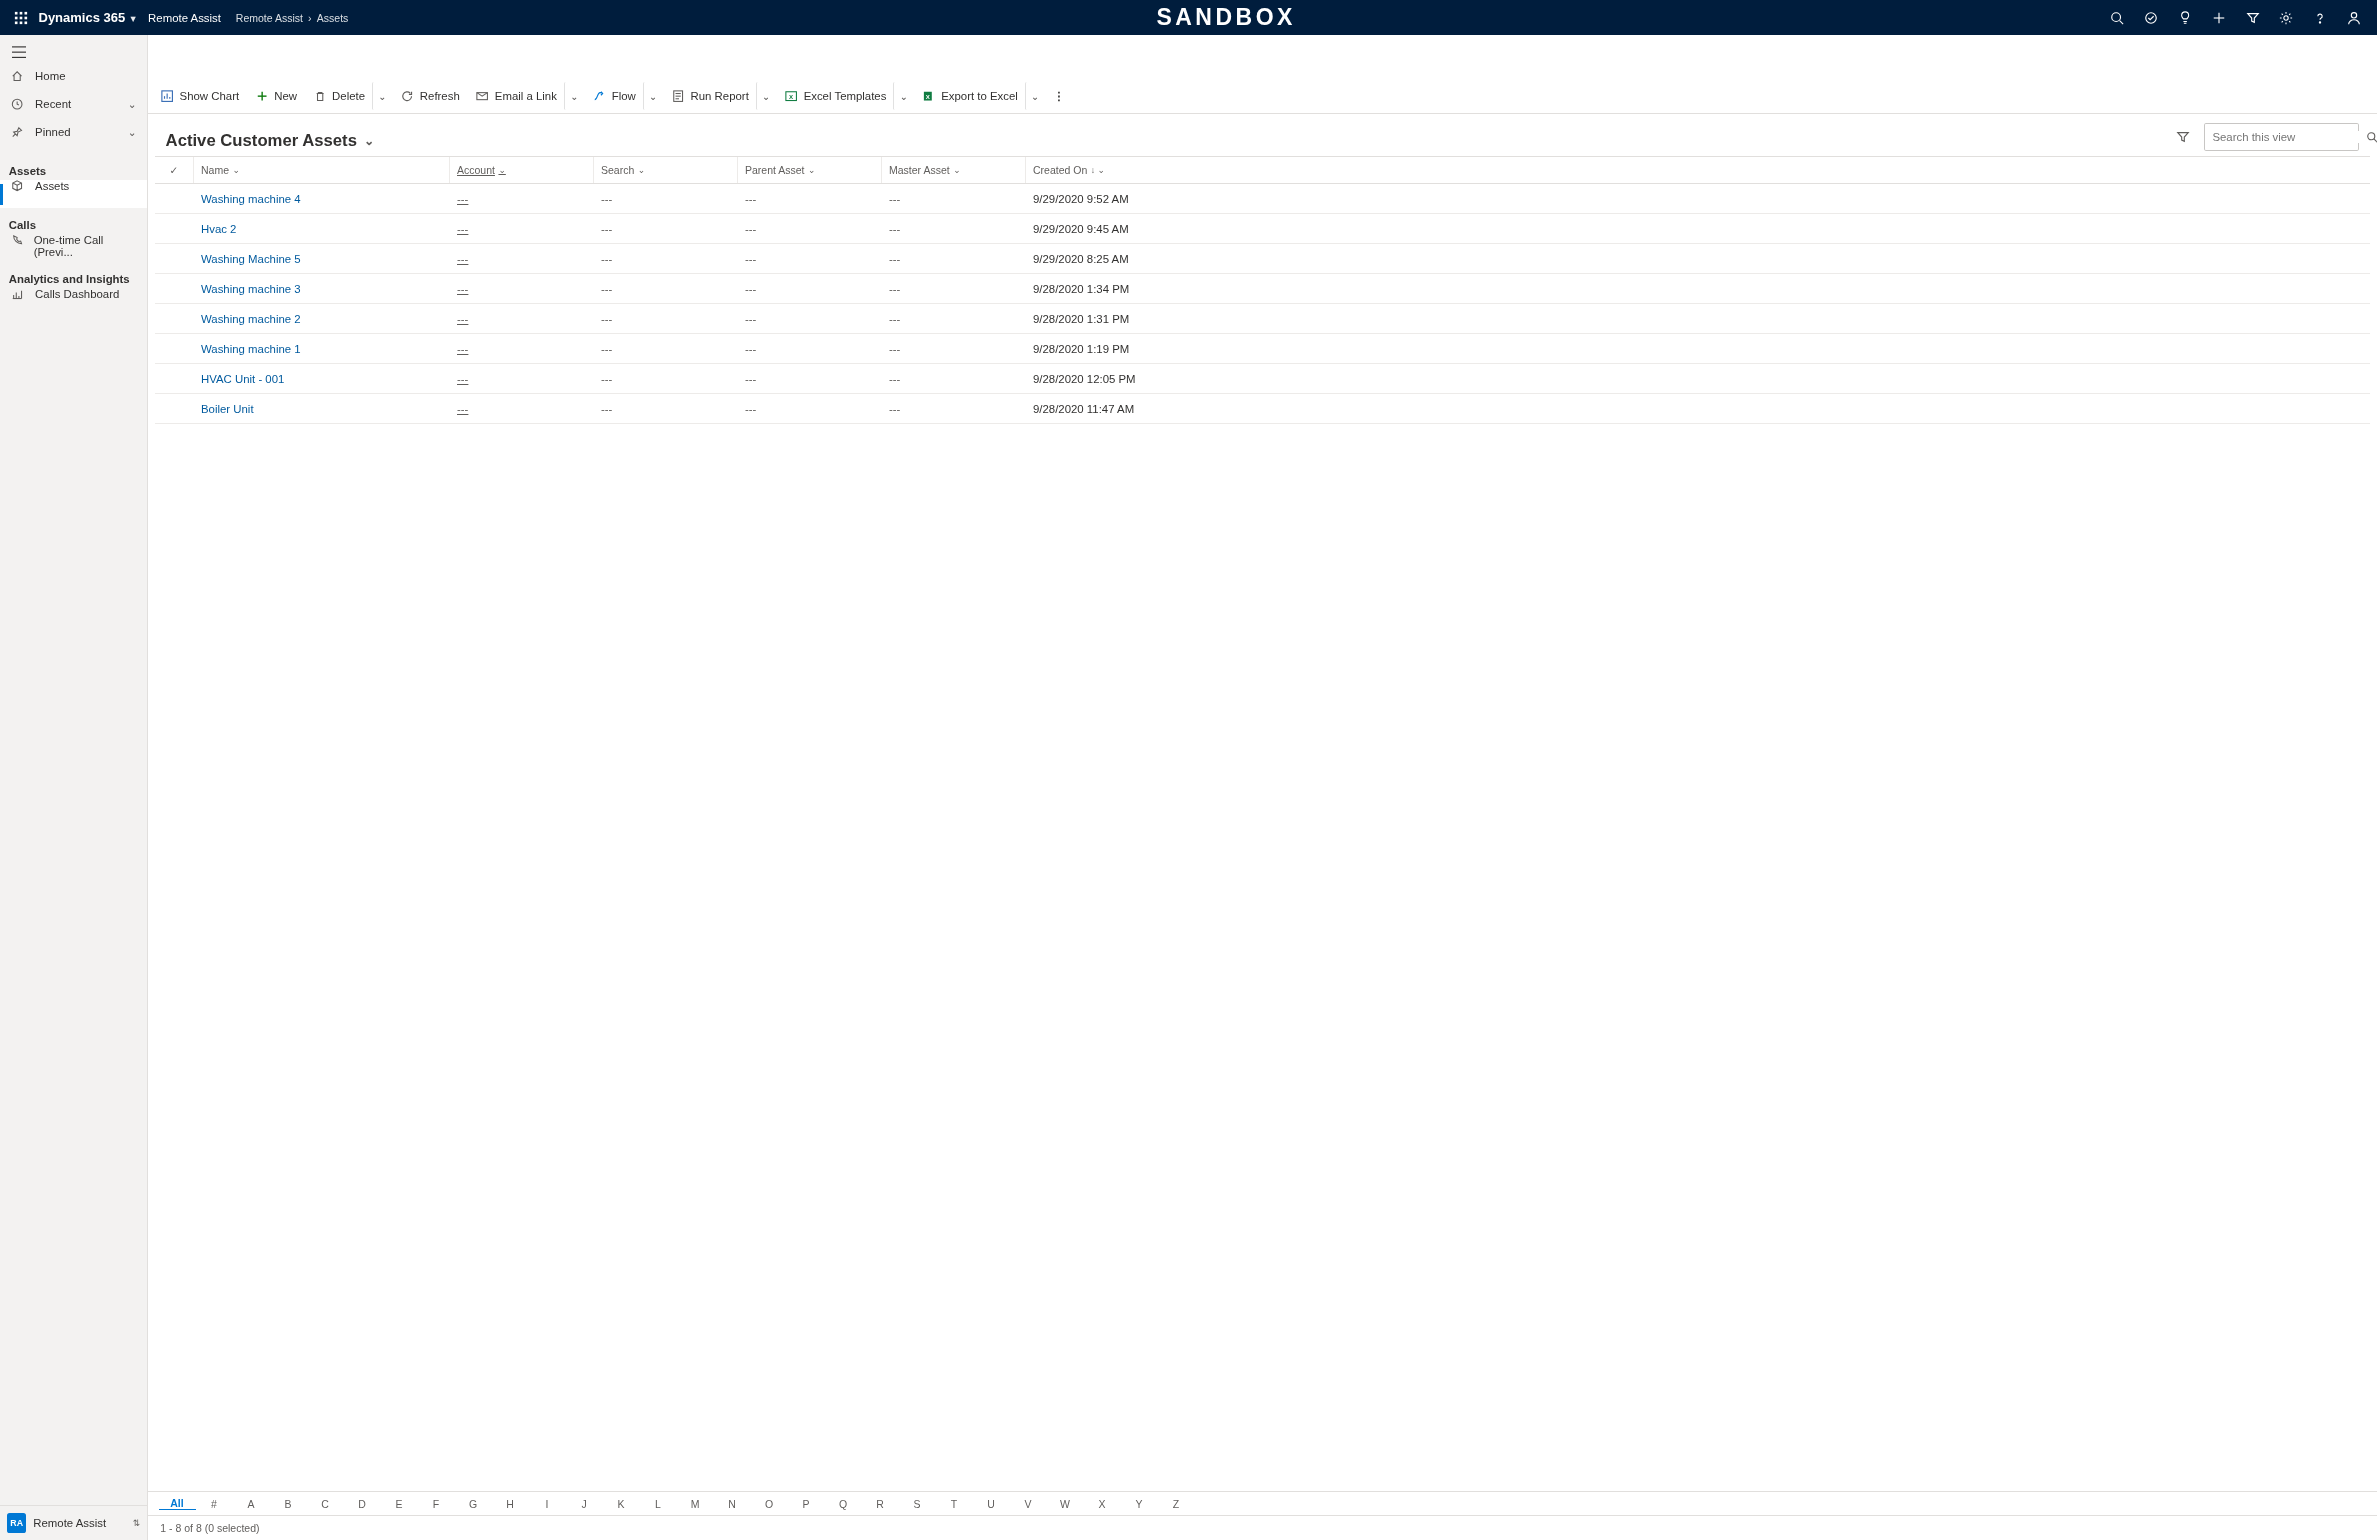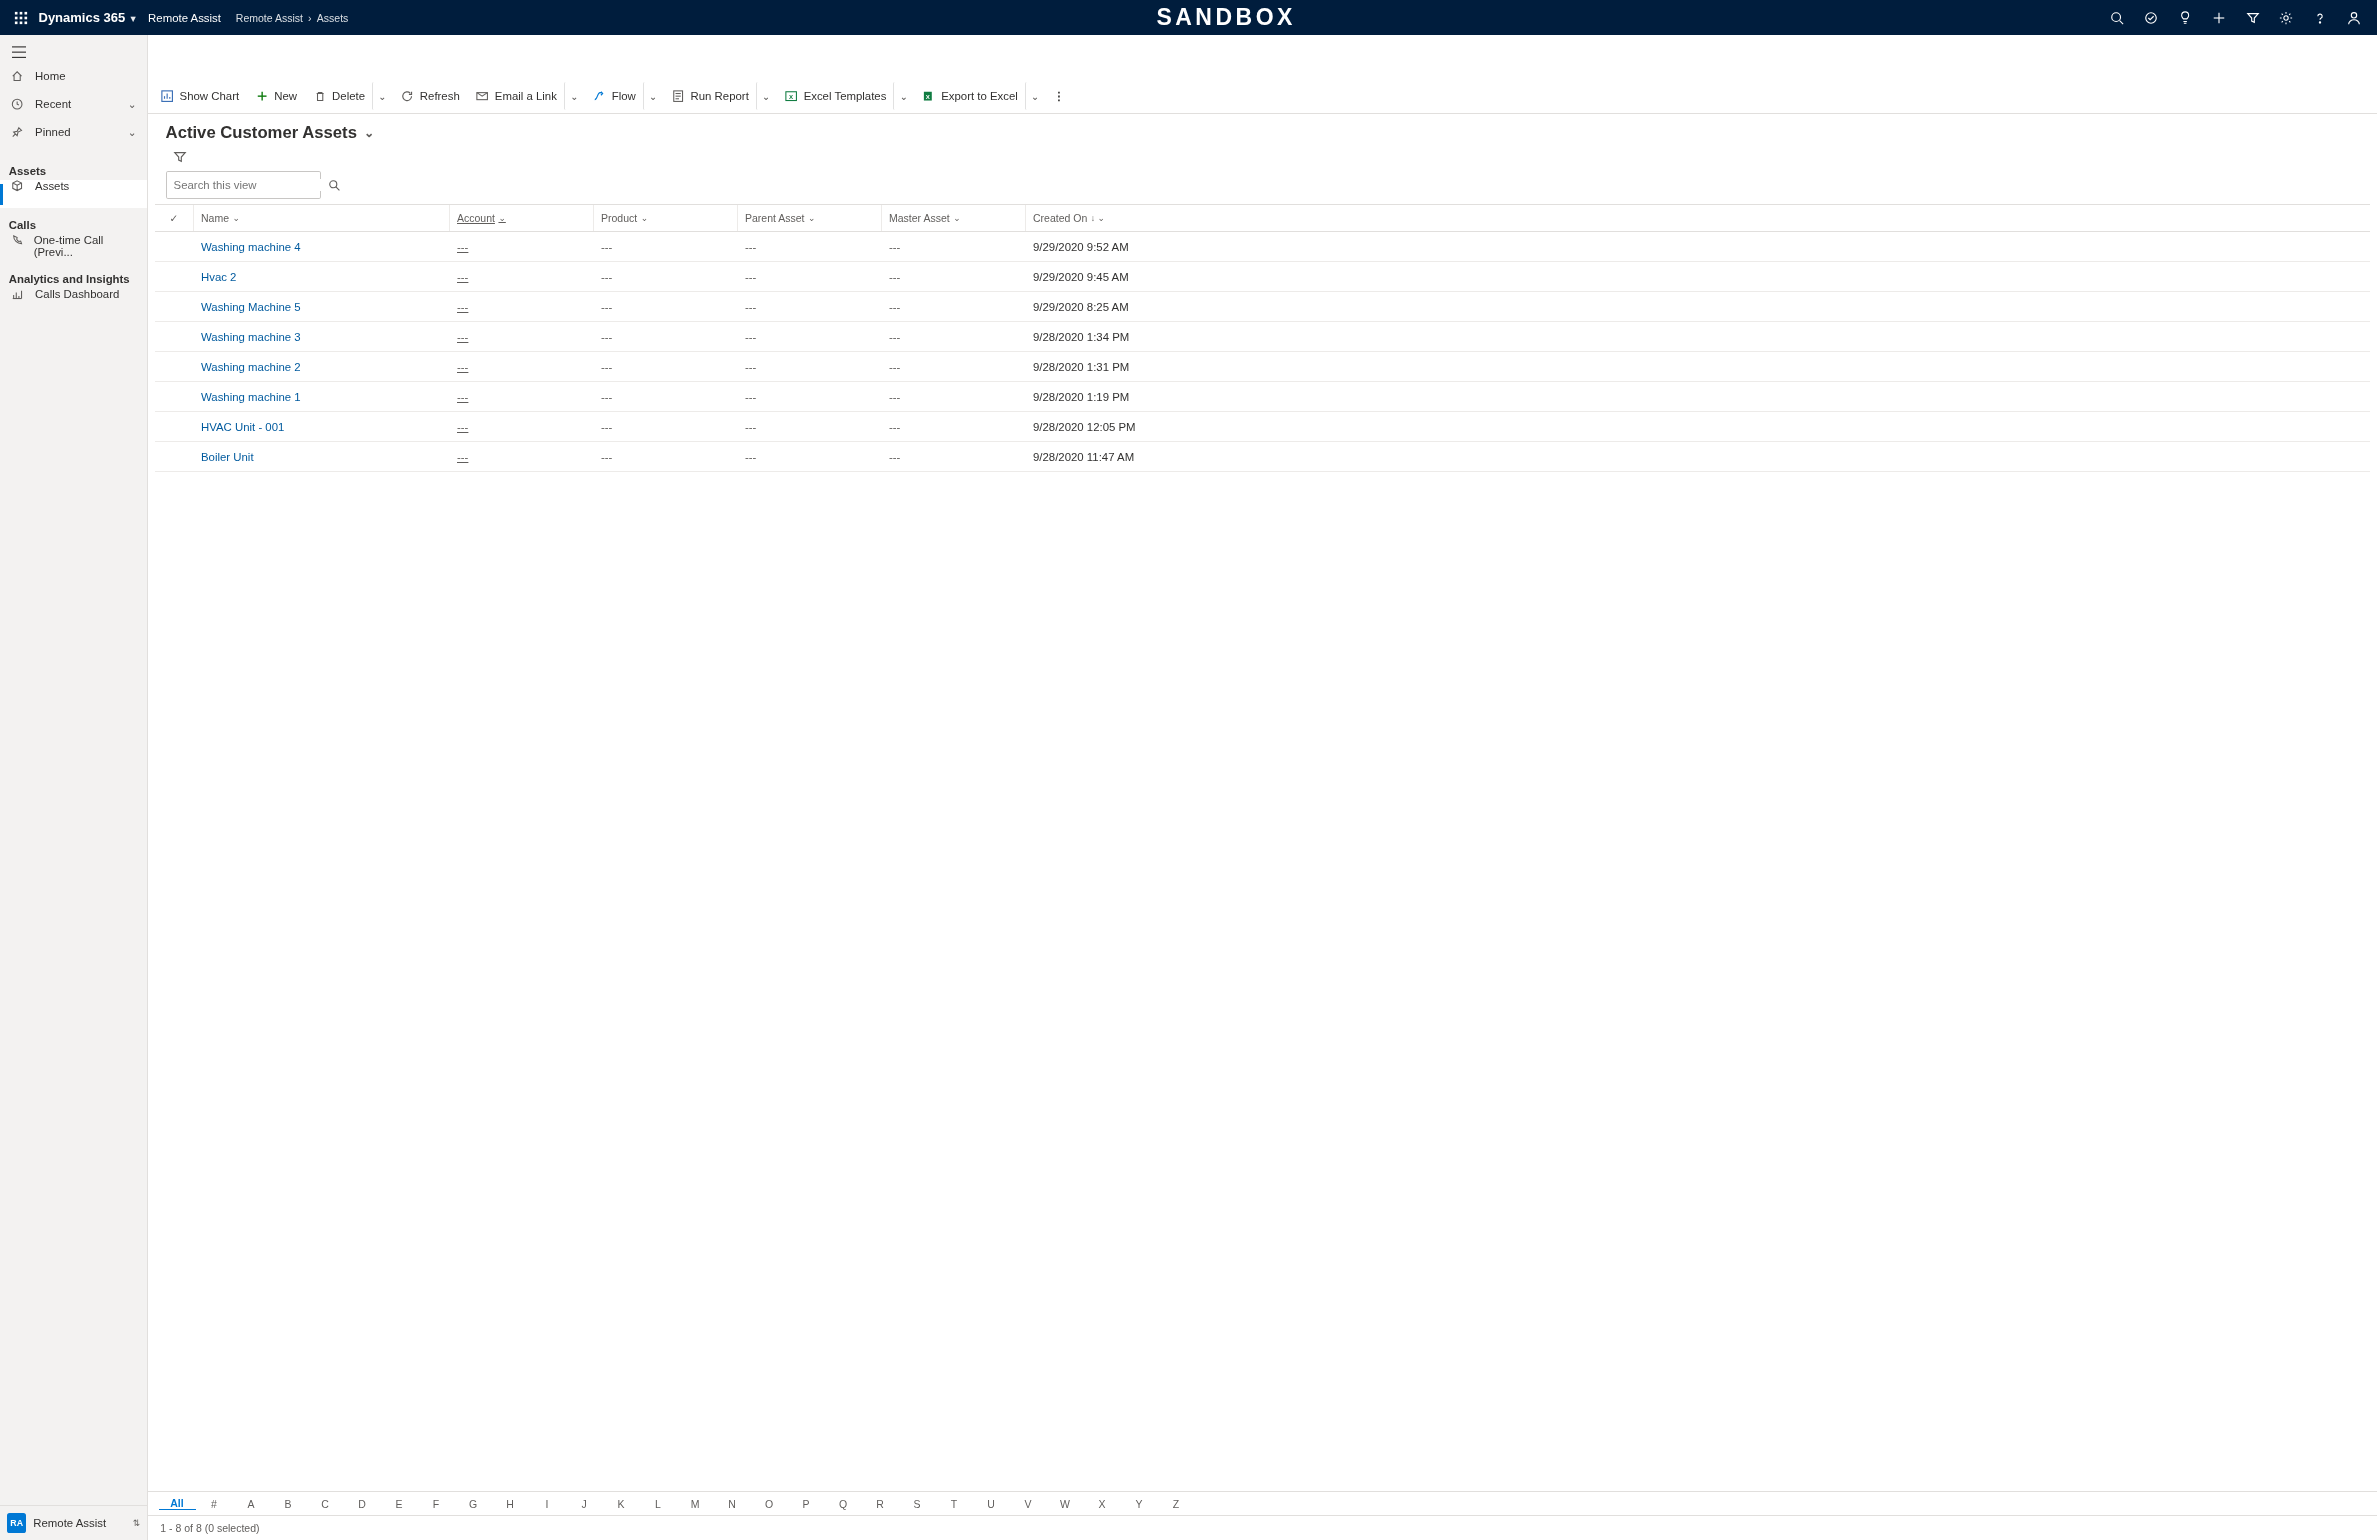--- a/index.html
+++ b/index.html
@@ -41,7 +41,7 @@
 .cmd.more { padding:0 7px; font-weight:700; }
 
 
-.viewheader { display:flex; align-items:flex-start; padding:8.8px 17.6px 5.3px 17.6px;flex-direction:column; }
+.viewheader { display:flex; align-items:flex-end; padding:8.8px 17.6px 5.3px 17.6px; }
 .viewtitle { font-size:16.7px; font-weight:600; display:flex; align-items:center; cursor:pointer; }
 .viewtitle .chv { font-size:12.3px; margin-left:7px; color:#605e5c; }
 .viewheader .spacer { flex:1; }

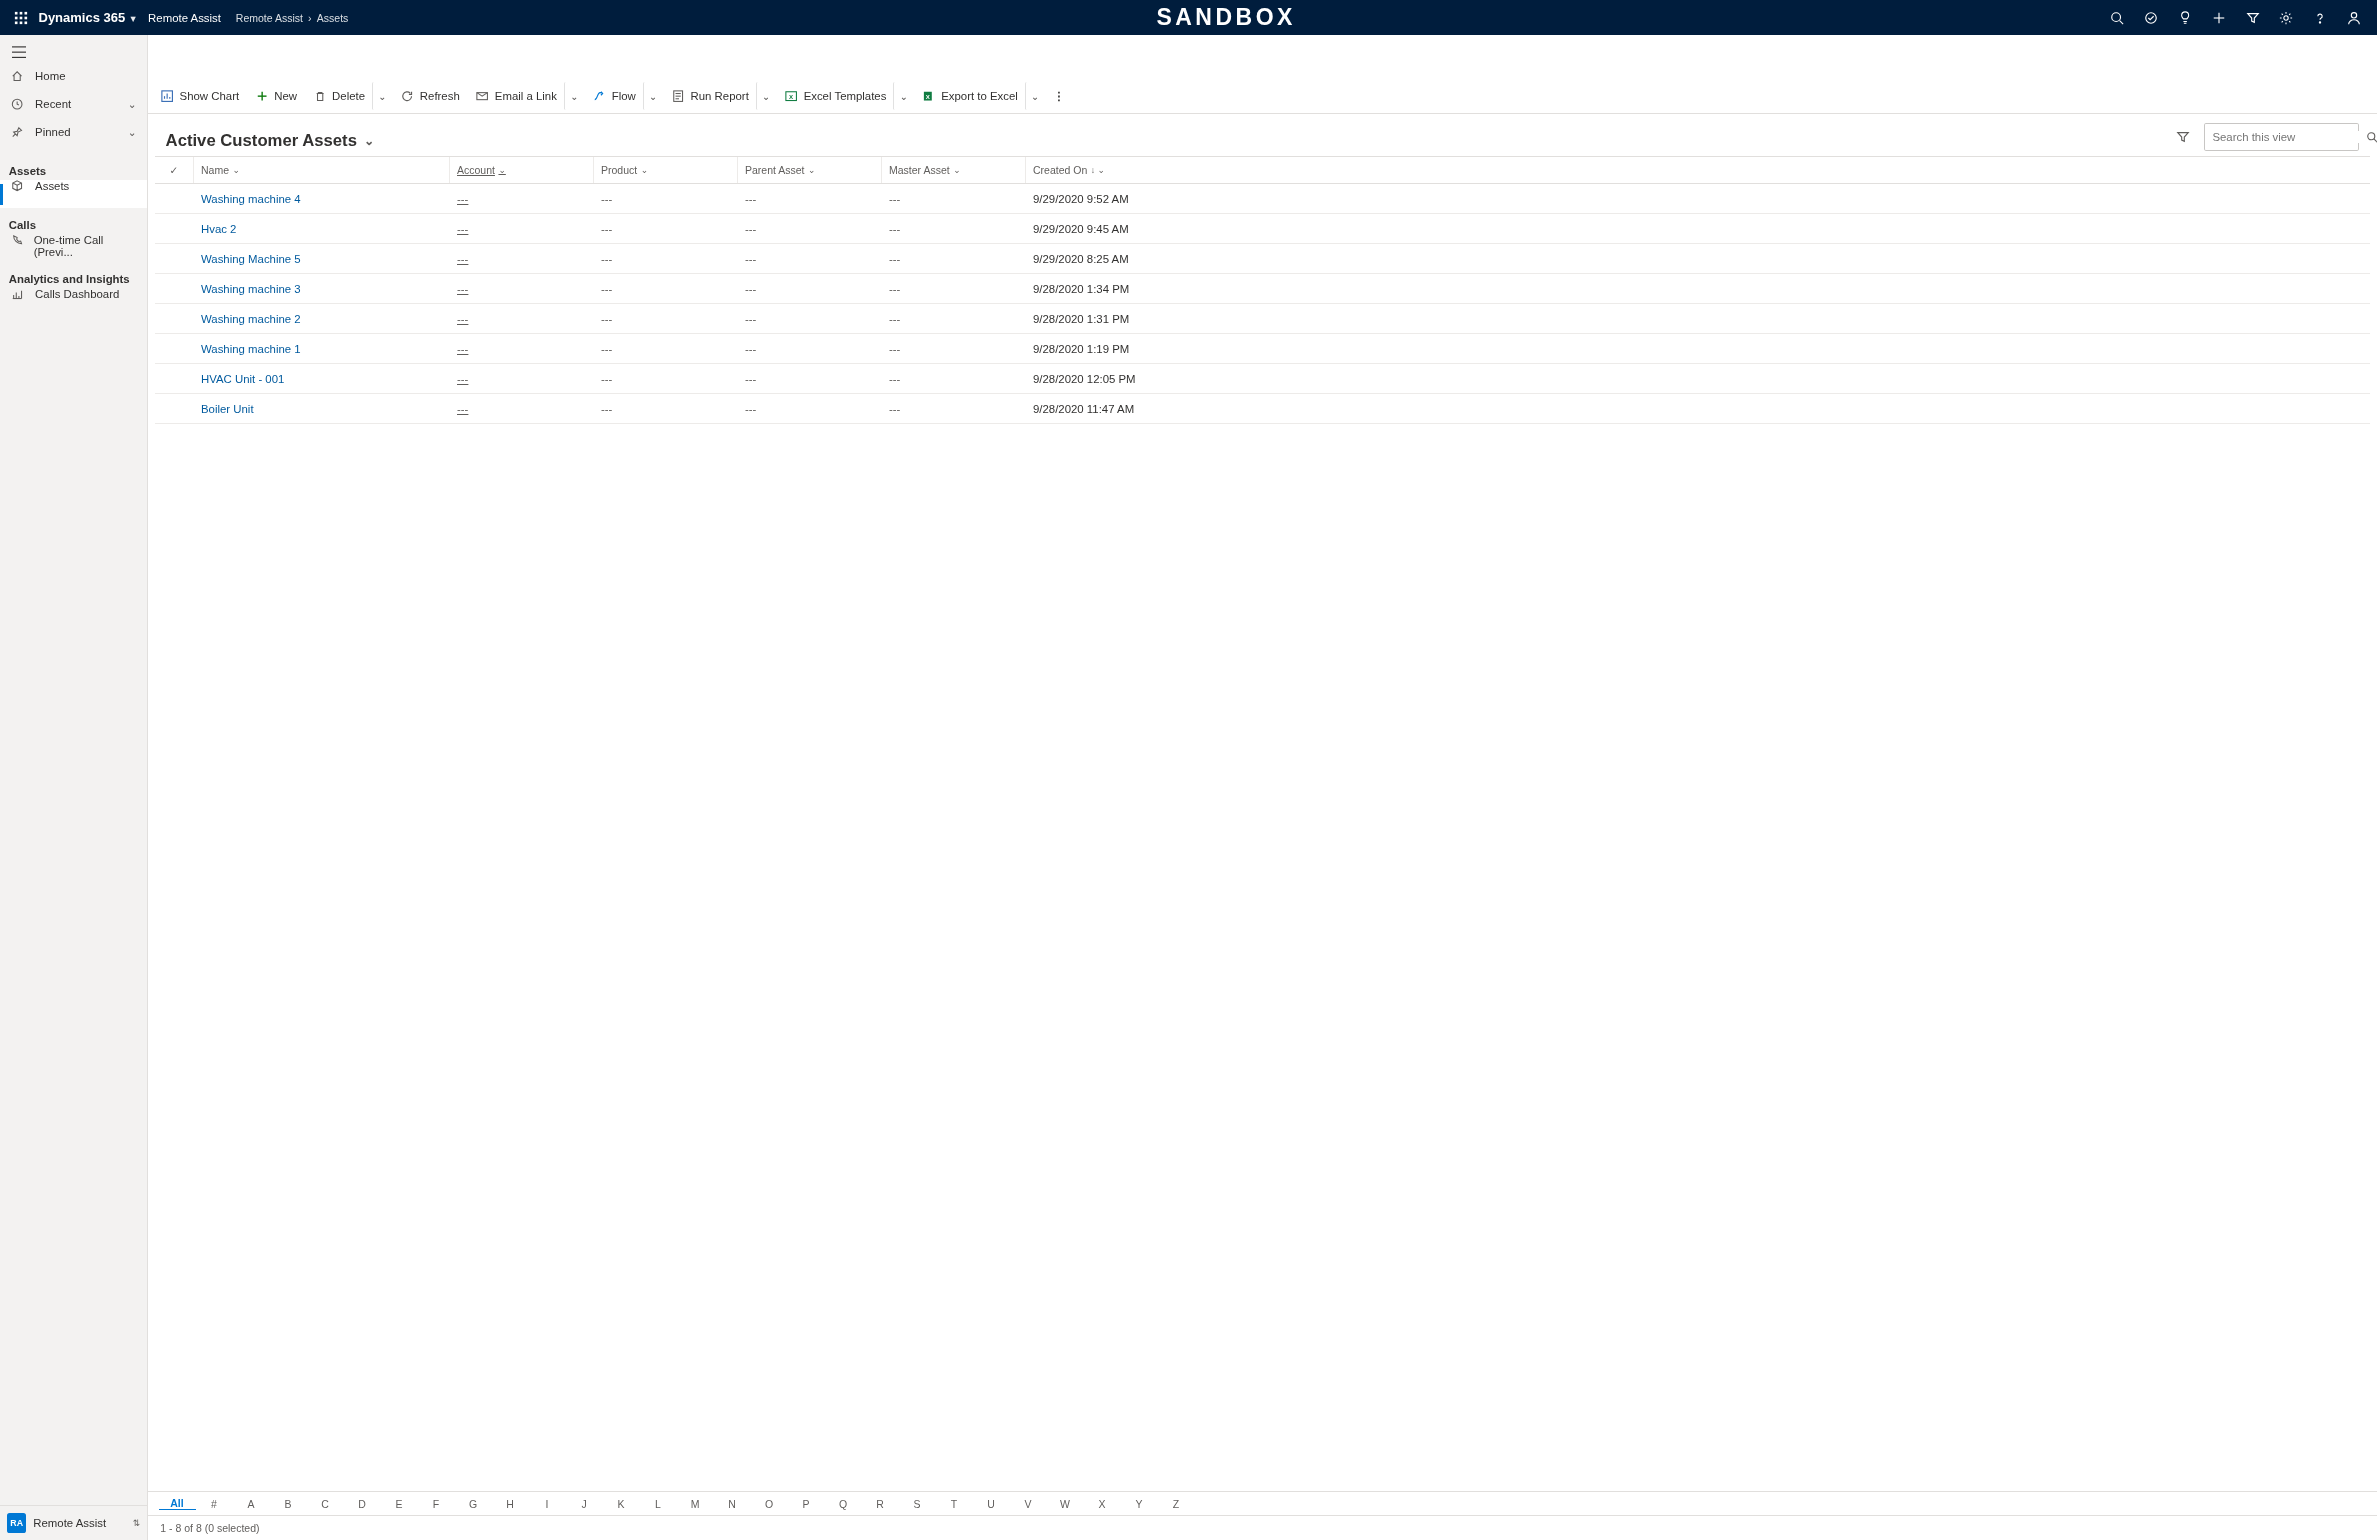--- a/index.html
+++ b/index.html
@@ -366,7 +366,7 @@
             <span class="sorti">⌄</span>
           </div>
         <div class="gcol c-product">
-            <span>Product</span>
+            <span>Search</span>
             <span class="sorti">⌄</span>
           </div>
         <div class="gcol c-parent">

